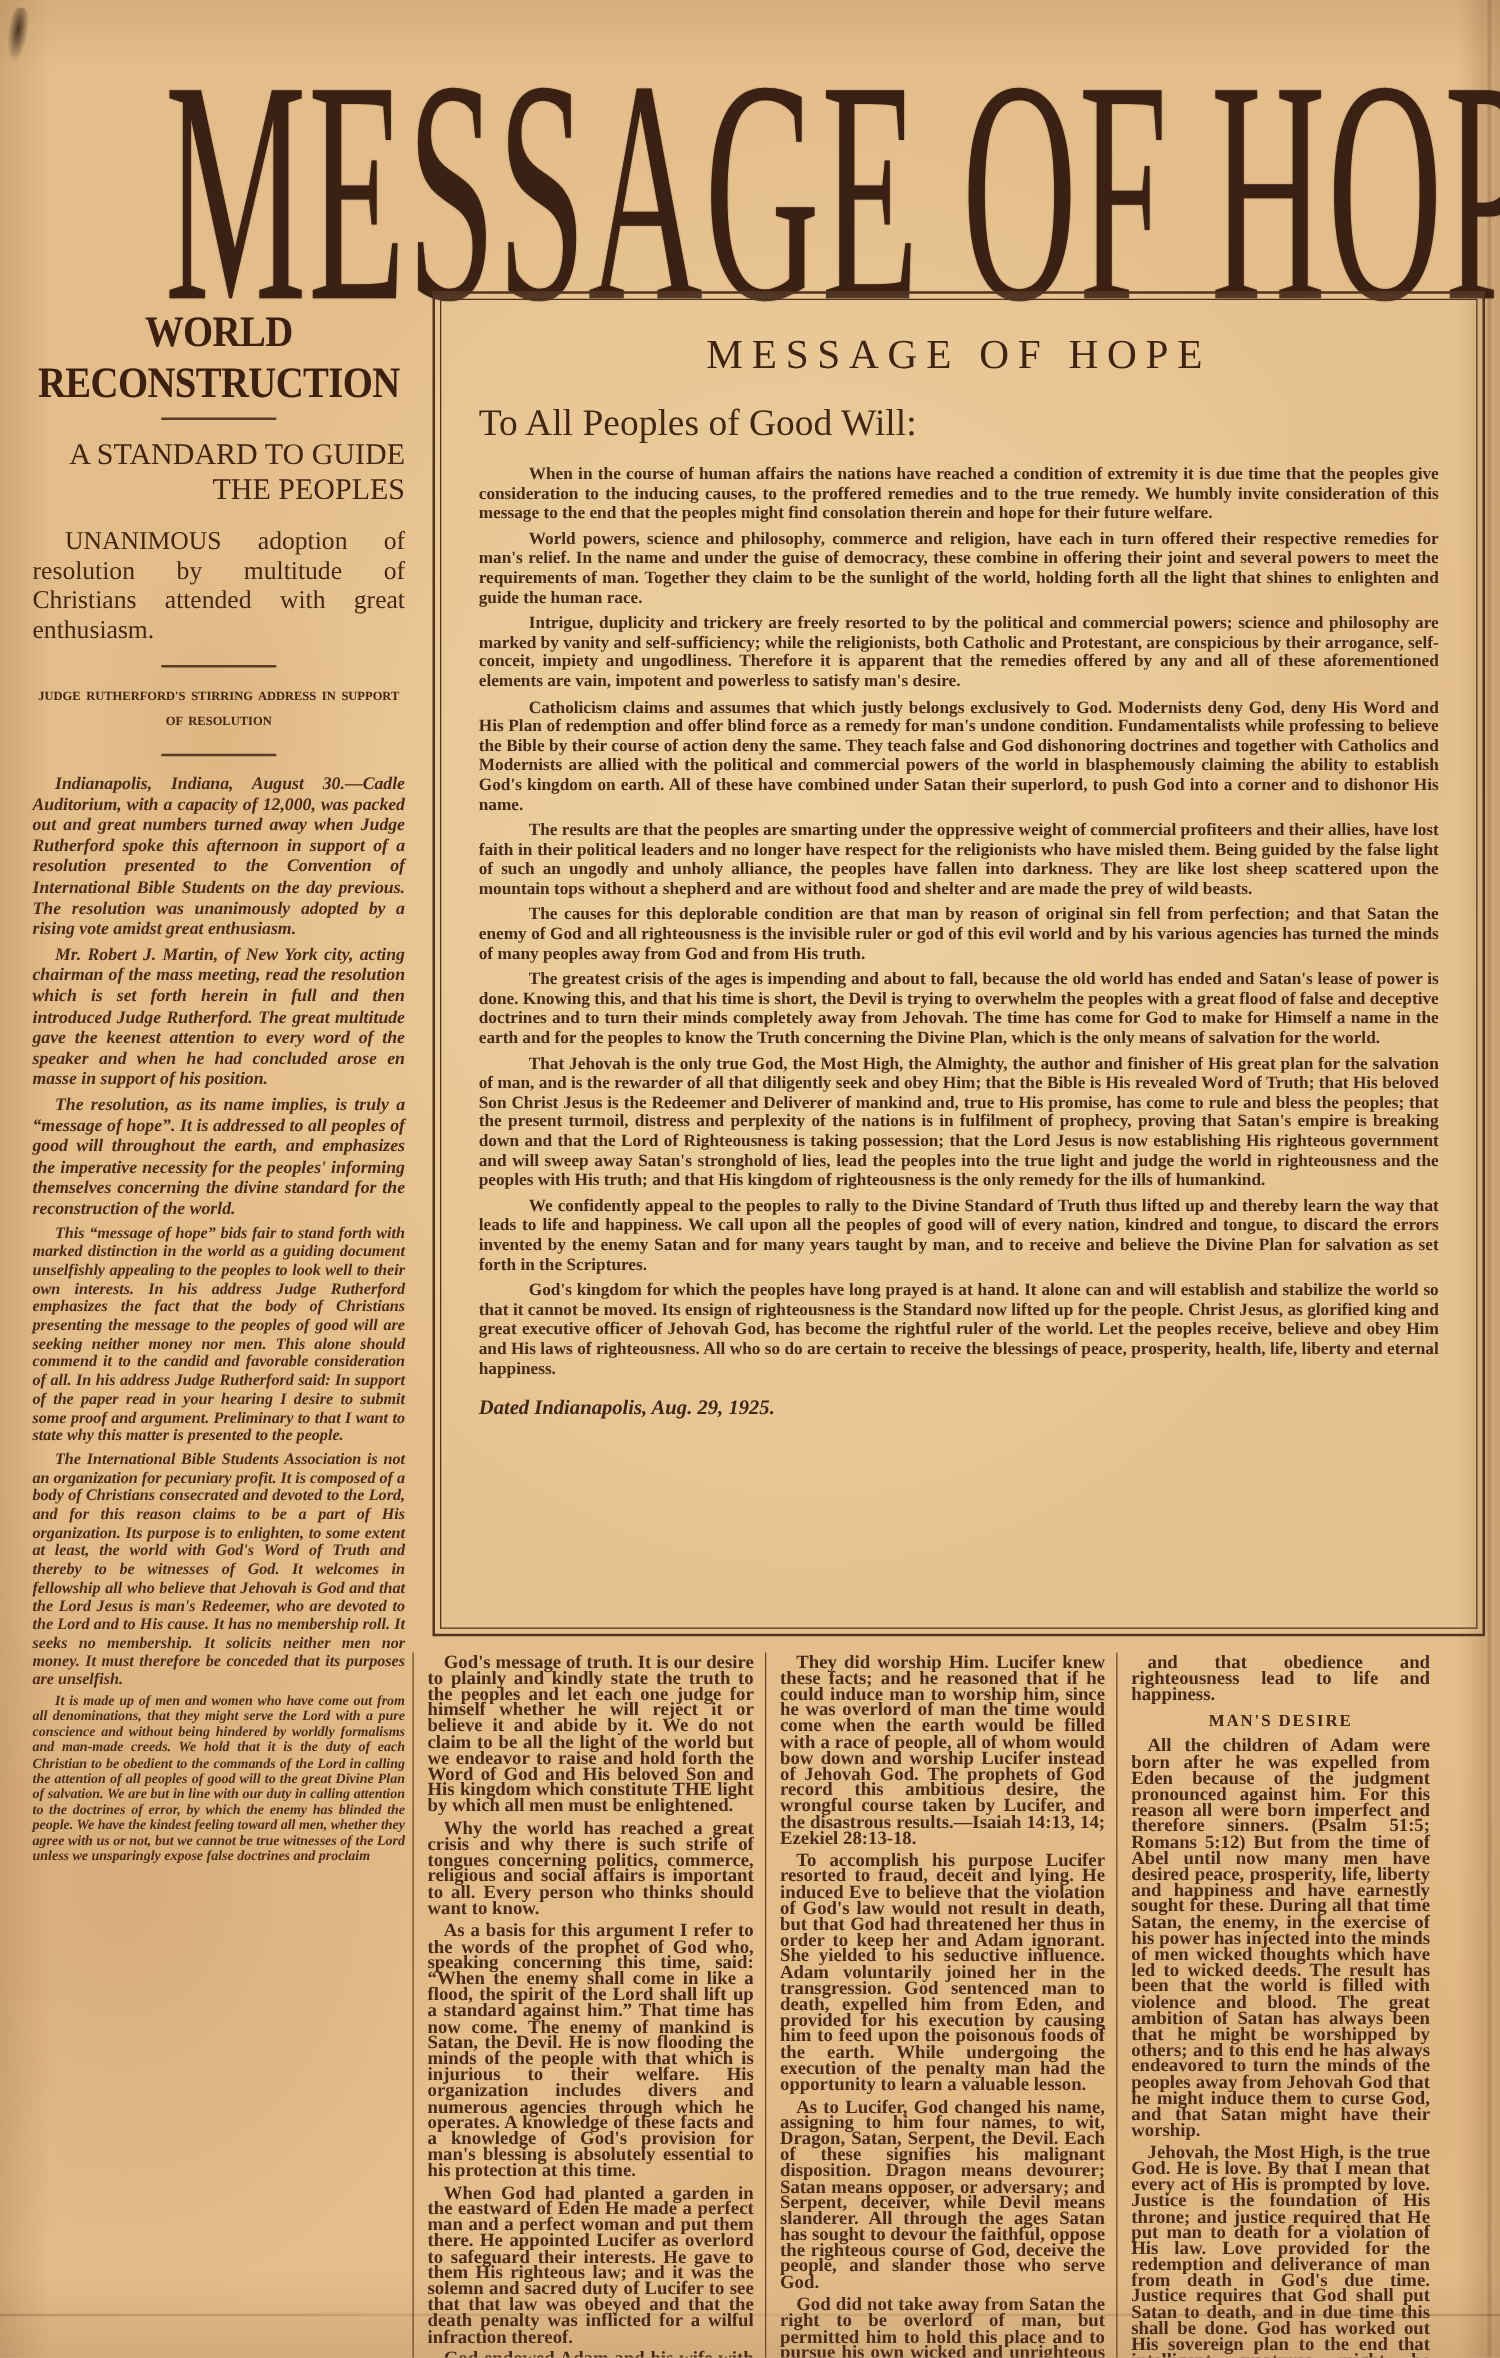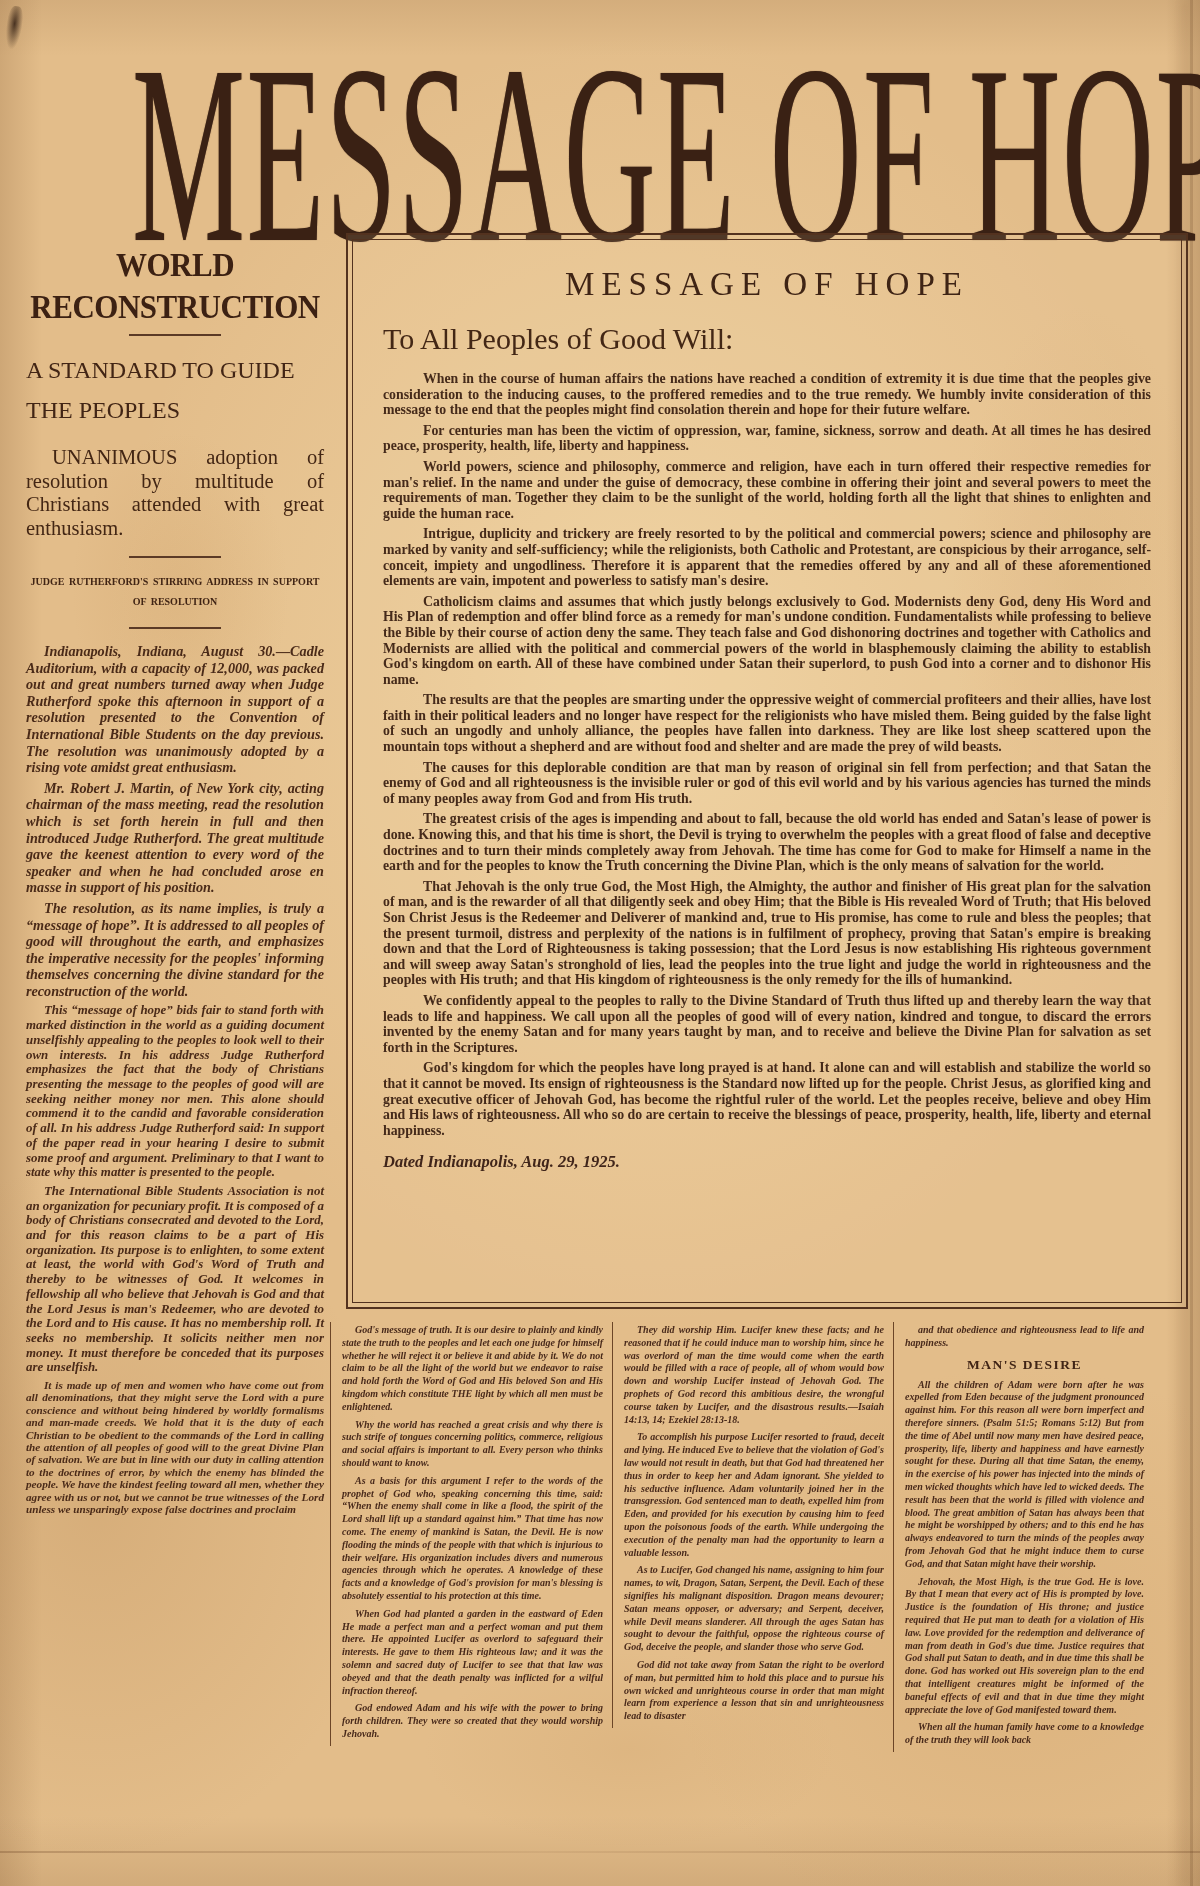--- a/index.html
+++ b/index.html
@@ -39,7 +39,7 @@
   .left-col h2{margin:0 0 8px;text-align:center;font-size:31px;line-height:37px;
     letter-spacing:-0.5px;color:#3c2113;transform:scaleY(1.12);transform-origin:50% 0;}
   .rule{width:92px;border:0;border-top:2px solid #5b3a26;margin:16px auto 14px;}
-  .left-col h3{margin:6px 0 16px;text-align:left;font-weight:normal;font-size:24px;line-height:40px;color:#422515;}
+  .left-col h3{margin:6px 0 16px;text-align:right;font-weight:normal;font-size:24px;line-height:28px;color:#422515;}
   .lead{margin:0 0 6px;font-size:20.5px;line-height:23.5px;text-align:justify;text-indent:26px;color:#432614;}
   .kicker{margin:4px 0 0;text-align:center;font-weight:bold;font-size:10px;line-height:19.5px;word-spacing:2px;color:#402414;}
   .body-p{text-align:justify;font-weight:bold;color:#4a2a18;margin:0 0 4px;text-indent:18px;font-style:italic;}

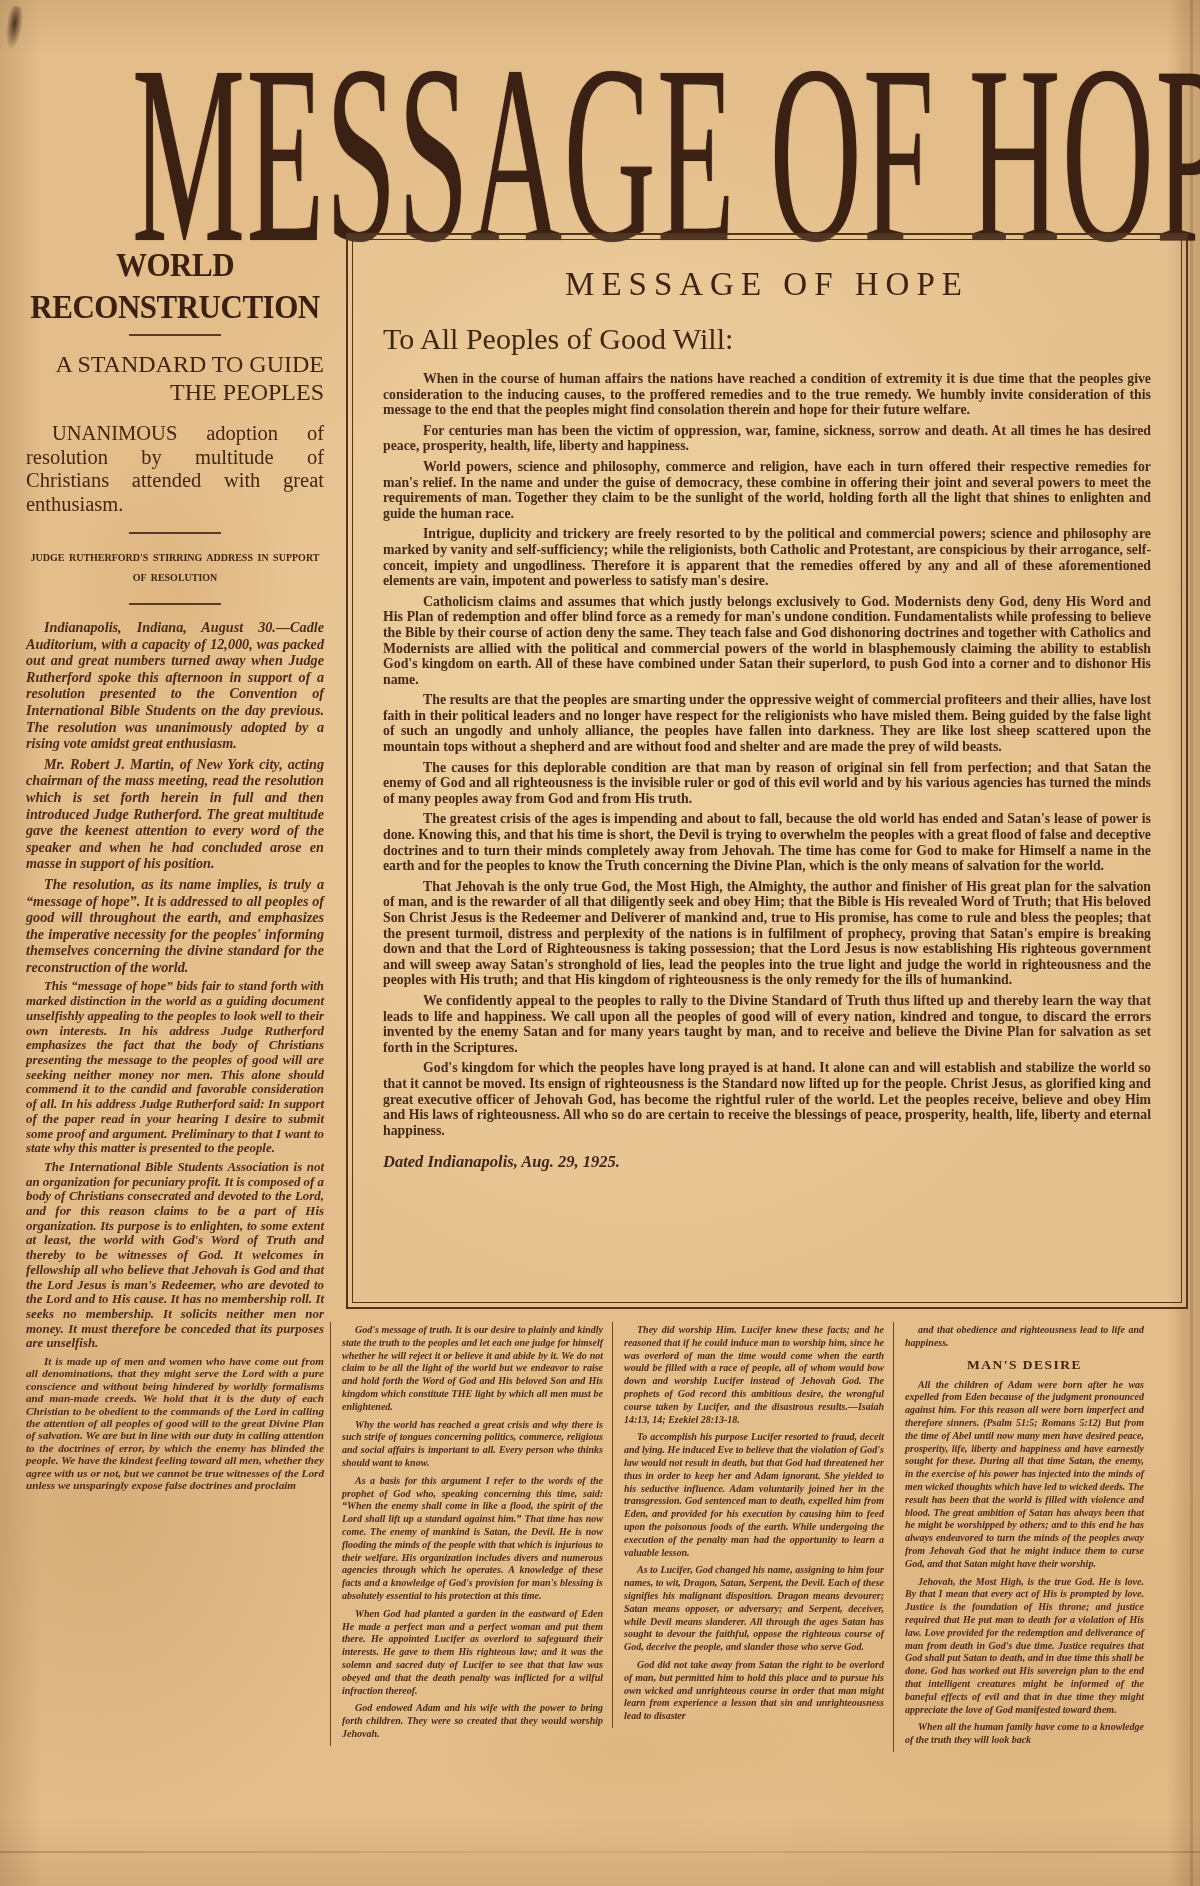--- a/index.html
+++ b/index.html
@@ -103,7 +103,6 @@
       <h2 class="box-title">MESSAGE OF HOPE</h2>
       <h3 class="box-salutation">To All Peoples of Good Will:</h3>
       <p class="box-p">When in the course of human affairs the nations have reached a condition of extremity it is due time that the peoples give consideration to the inducing causes, to the proffered remedies and to the true remedy. We humbly invite consideration of this message to the end that the peoples might find consolation therein and hope for their future welfare.</p>
-      <p class="box-p">For centuries man has been the victim of oppression, war, famine, sickness, sorrow and death. At all times he has desired peace, prosperity, health, life, liberty and happiness.</p>
       <p class="box-p">World powers, science and philosophy, commerce and religion, have each in turn offered their respective remedies for man's relief. In the name and under the guise of democracy, these combine in offering their joint and several powers to meet the requirements of man. Together they claim to be the sunlight of the world, holding forth all the light that shines to enlighten and guide the human race.</p>
       <p class="box-p">Intrigue, duplicity and trickery are freely resorted to by the political and commercial powers; science and philosophy are marked by vanity and self-sufficiency; while the religionists, both Catholic and Protestant, are conspicious by their arrogance, self-conceit, impiety and ungodliness. Therefore it is apparent that the remedies offered by any and all of these aforementioned elements are vain, impotent and powerless to satisfy man's desire.</p>
       <p class="box-p">Catholicism claims and assumes that which justly belongs exclusively to God. Modernists deny God, deny His Word and His Plan of redemption and offer blind force as a remedy for man's undone condition. Fundamentalists while professing to believe the Bible by their course of action deny the same. They teach false and God dishonoring doctrines and together with Catholics and Modernists are allied with the political and commercial powers of the world in blasphemously claiming the ability to establish God's kingdom on earth. All of these have combined under Satan their superlord, to push God into a corner and to dishonor His name.</p>

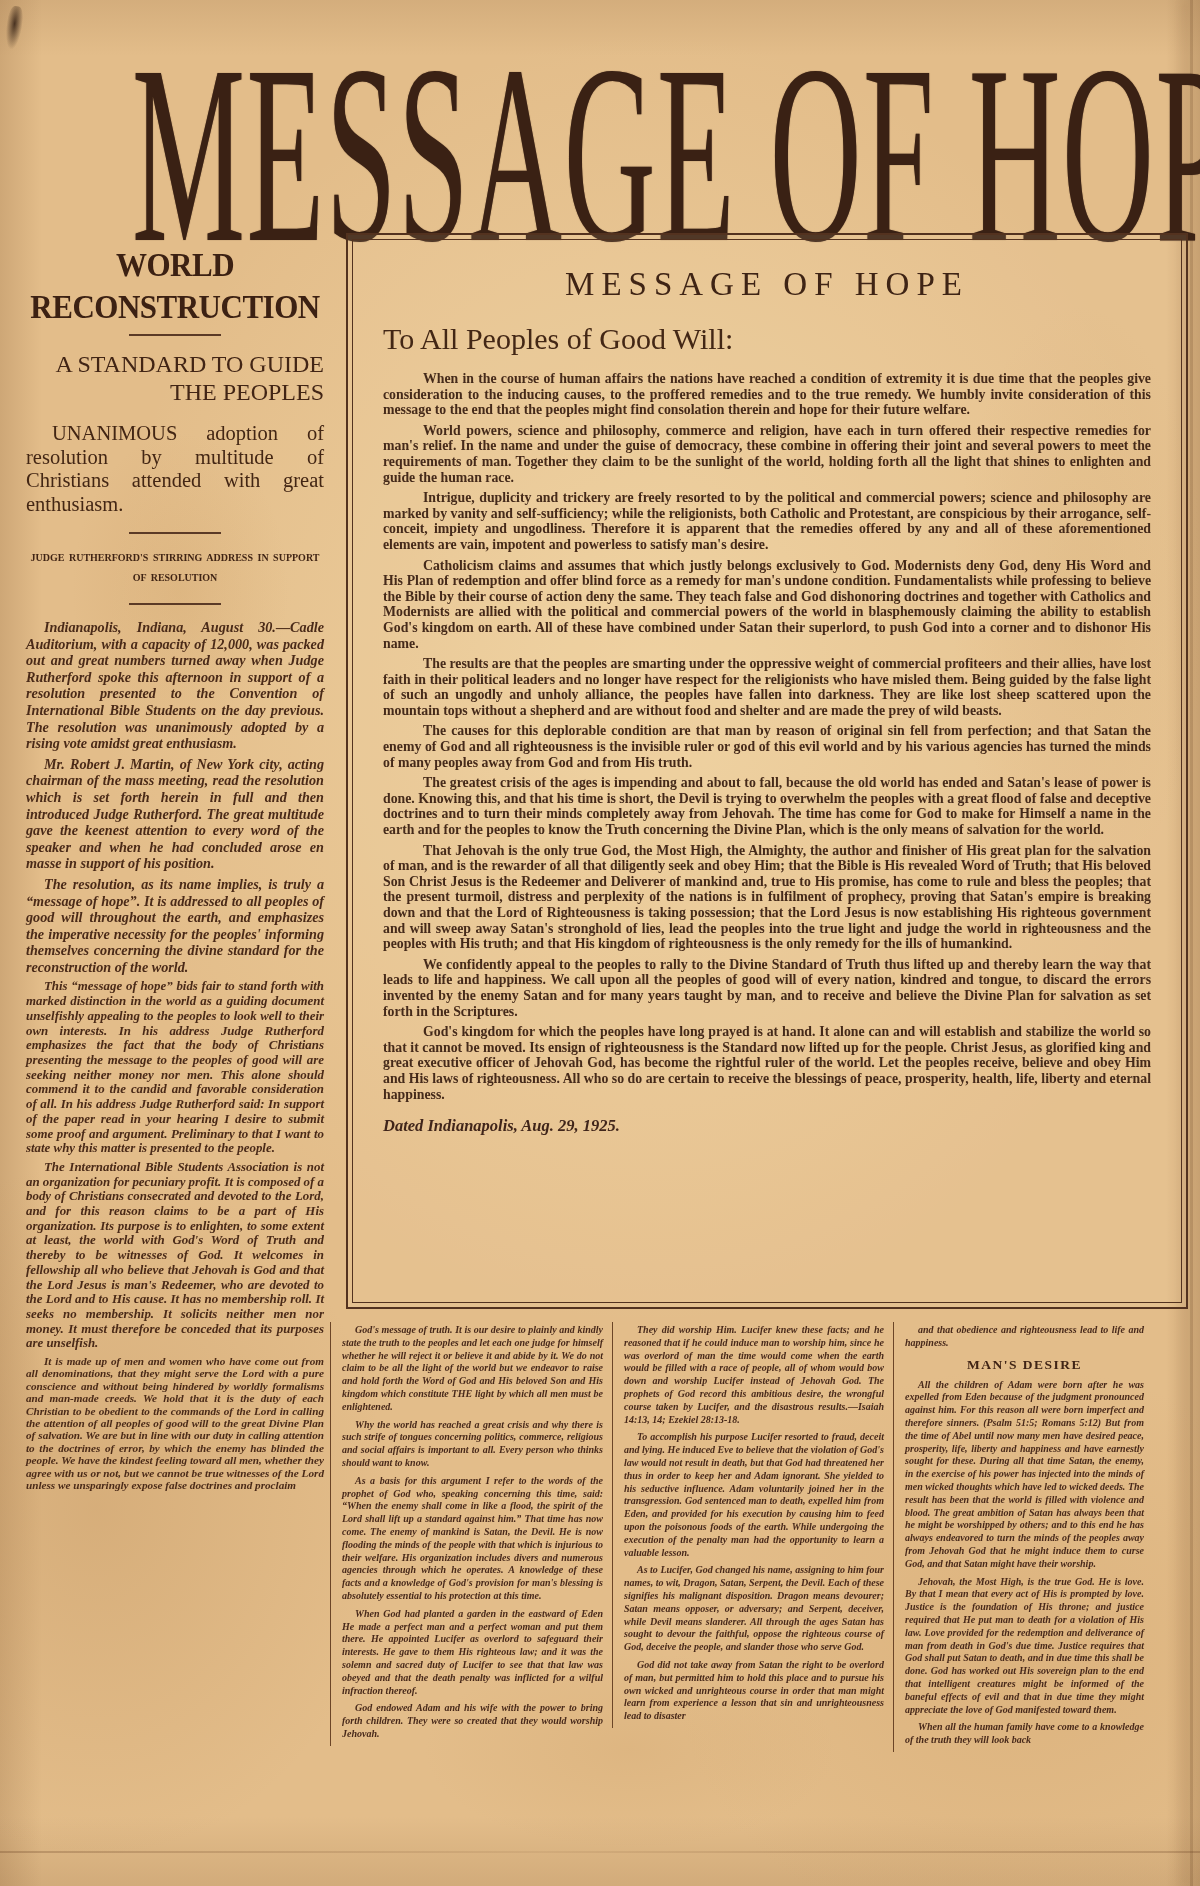--- a/index.html
+++ b/index.html
@@ -63,8 +63,8 @@
   .bcol-1{width:282px;}
   .bcol-2{width:281px;}
   .bcol-3{width:260px;}
-  .bcol p{font-size:10px;line-height:12.8px;text-align:justify;text-indent:13px;
-    margin:0 0 5px;font-weight:bold;color:#48291a;font-style:italic;}
+  .bcol p{font-size:15px;line-height:12.8px;text-align:justify;text-indent:13px;
+    margin:0 0 5px;font-weight:bold;color:#48291a;}
   .bcol h5{margin:8px 0 7px;text-align:center;font-size:13.5px;line-height:14px;
     letter-spacing:1.5px;color:#4024156;color:#402415;}
 </style>

